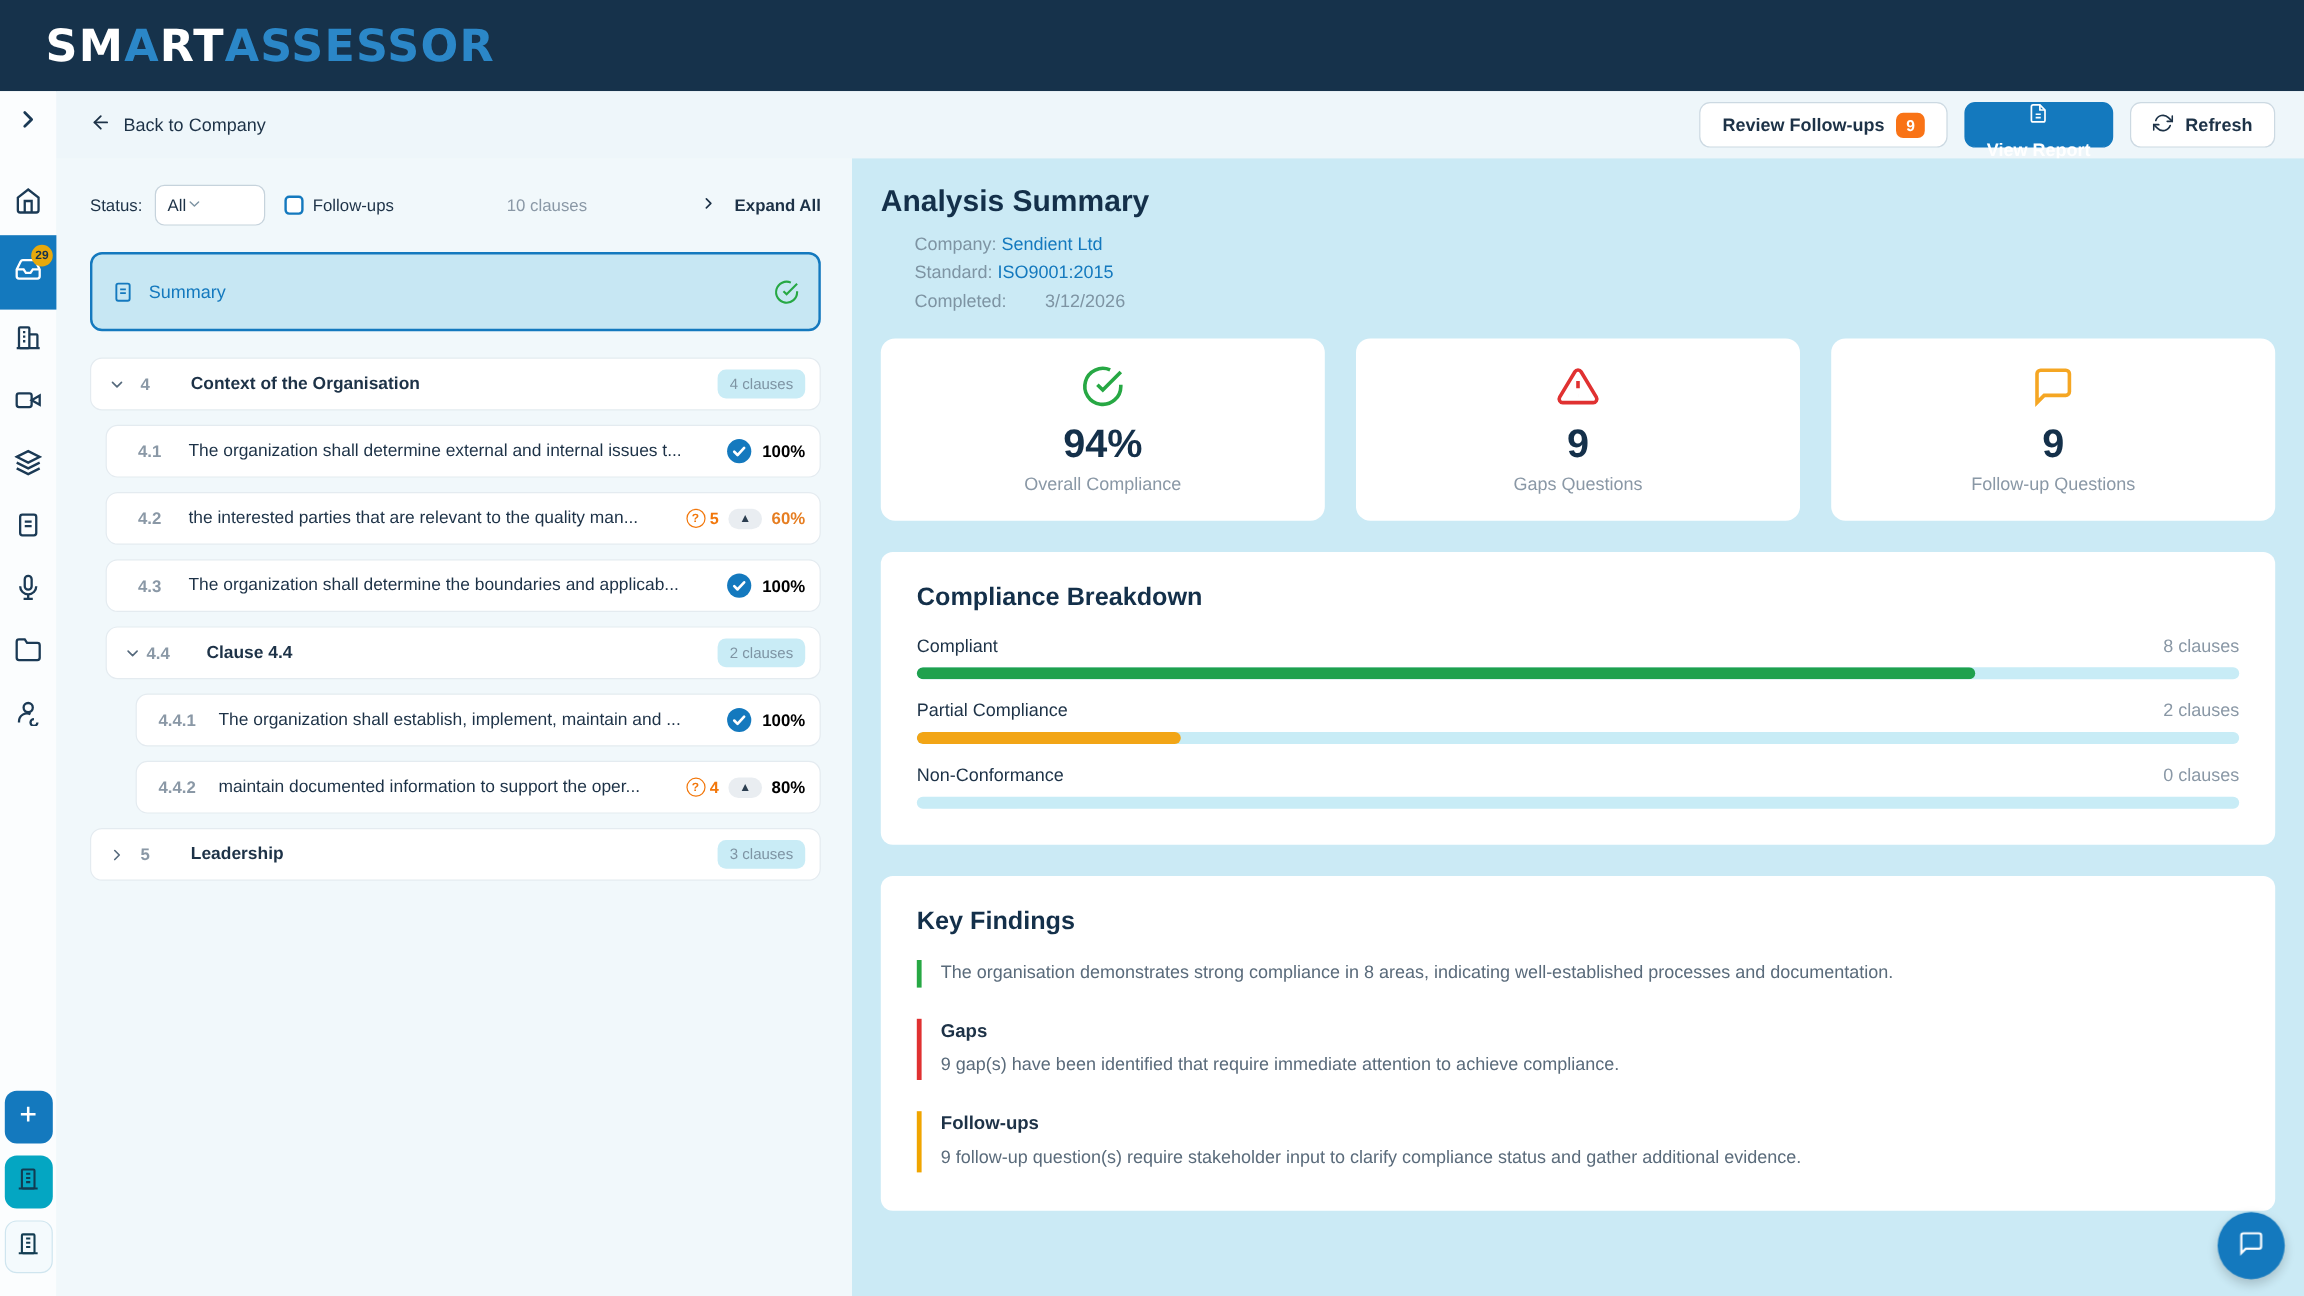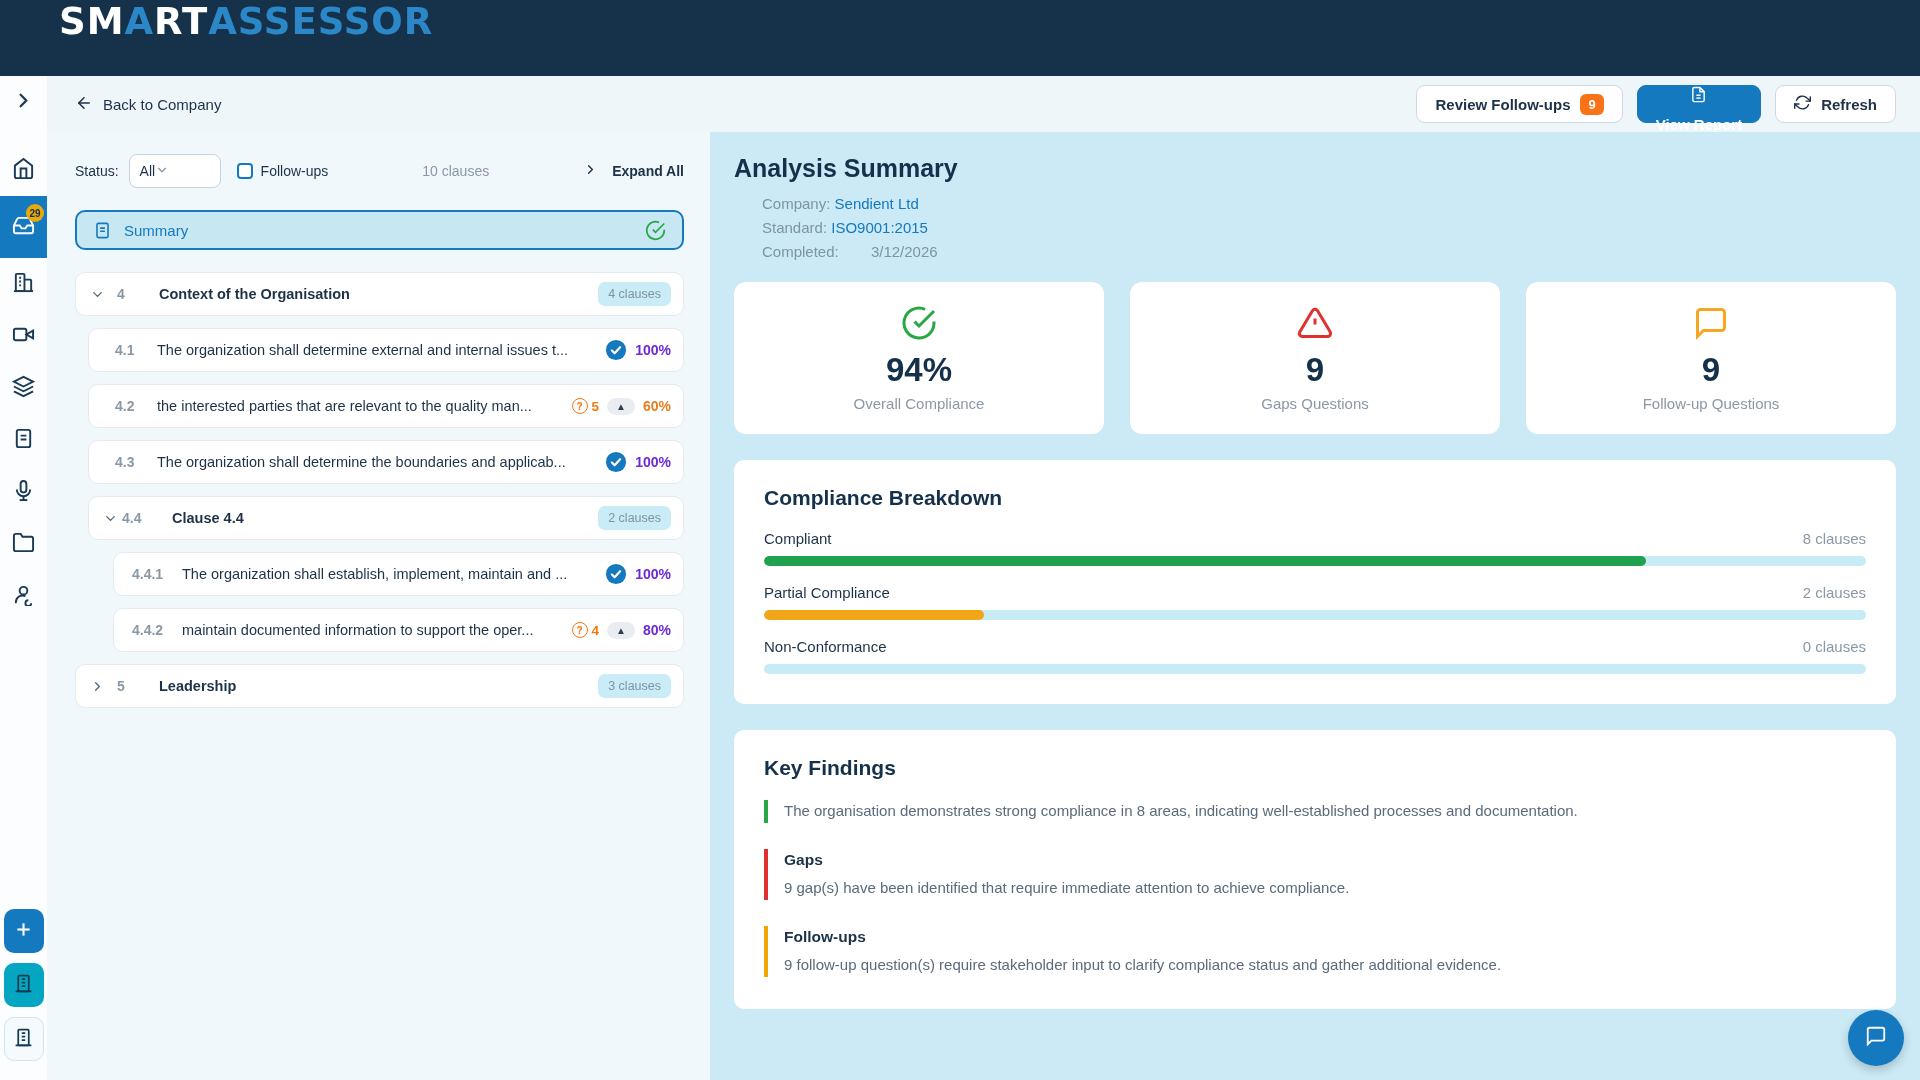--- a/index.html
+++ b/index.html
@@ -6,7 +6,7 @@
   html,body { width:1920px; height:1080px; overflow:hidden; font-family:"Liberation Sans", sans-serif; background:#f1f8fb; }
 
   
-  .topbar { height:76px; background:#16324b; display:flex; align-items:flex-start; padding-left:59px; }
+  .topbar { height:76px; background:#16324b; display:flex; align-items:center; padding-left:38px; }
   .logo { font-family:"DejaVu Sans", sans-serif; font-weight:bold; font-size:37px; letter-spacing:1px; display:flex; }
   .logo .w { color:#ffffff; }
   .logo .b { color:#2b87c8; }

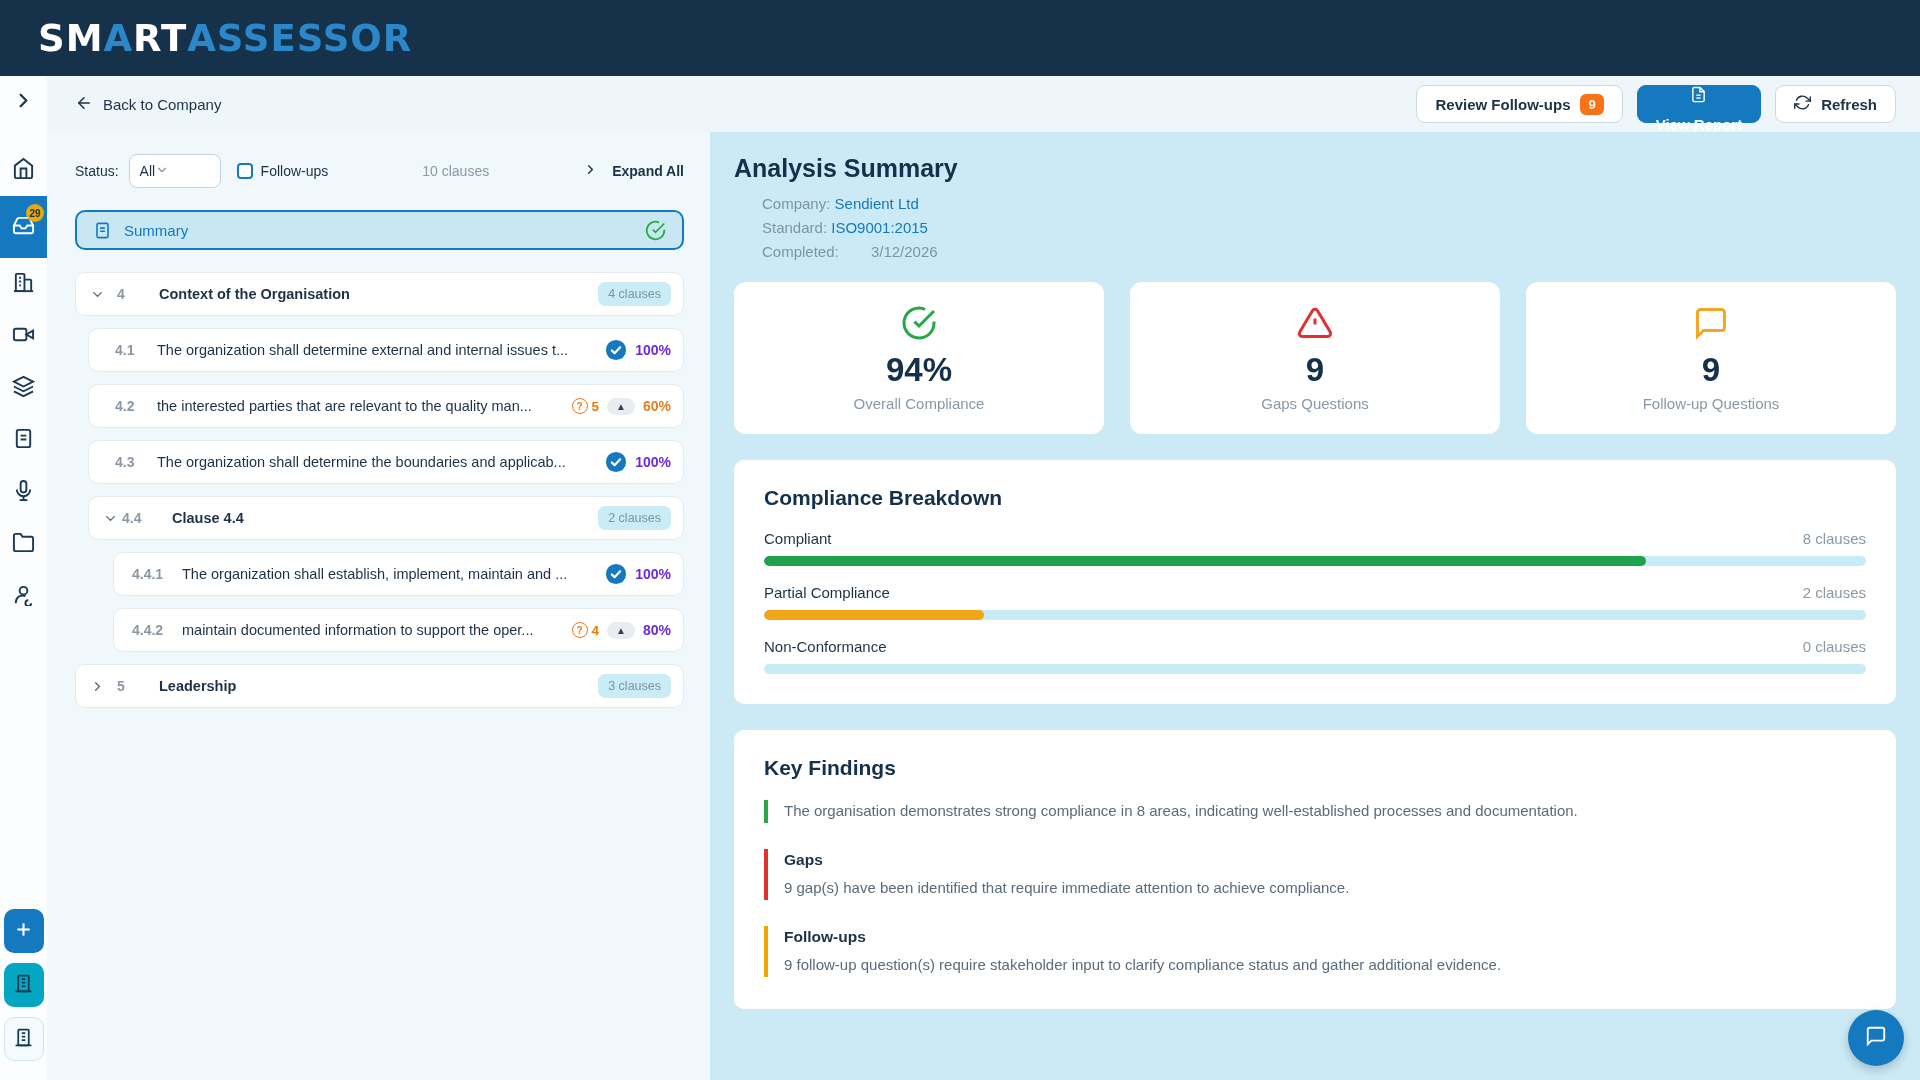--- a/index.html
+++ b/index.html
@@ -56,7 +56,7 @@
   .expand-all svg { width:15px; height:15px; color:#1d3247; }
 
   
-  .summary-row { height:40px; background:#c7e7f3; border:2px solid #1479be; border-radius:10px; display:flex; align-items:center; padding:0 16px; margin-bottom:22px; cursor:pointer; }
+  .summary-row { height:66px; background:#c7e7f3; border:2px solid #1479be; border-radius:10px; display:flex; align-items:center; padding:0 16px; margin-bottom:22px; cursor:pointer; }
   .summary-row .doc { color:#1479be; width:19px; height:19px; }
   .summary-label { color:#1479be; font-size:15px; margin-left:12px; }
   .summary-check { margin-left:auto; color:#27a844; width:21px; height:21px; }

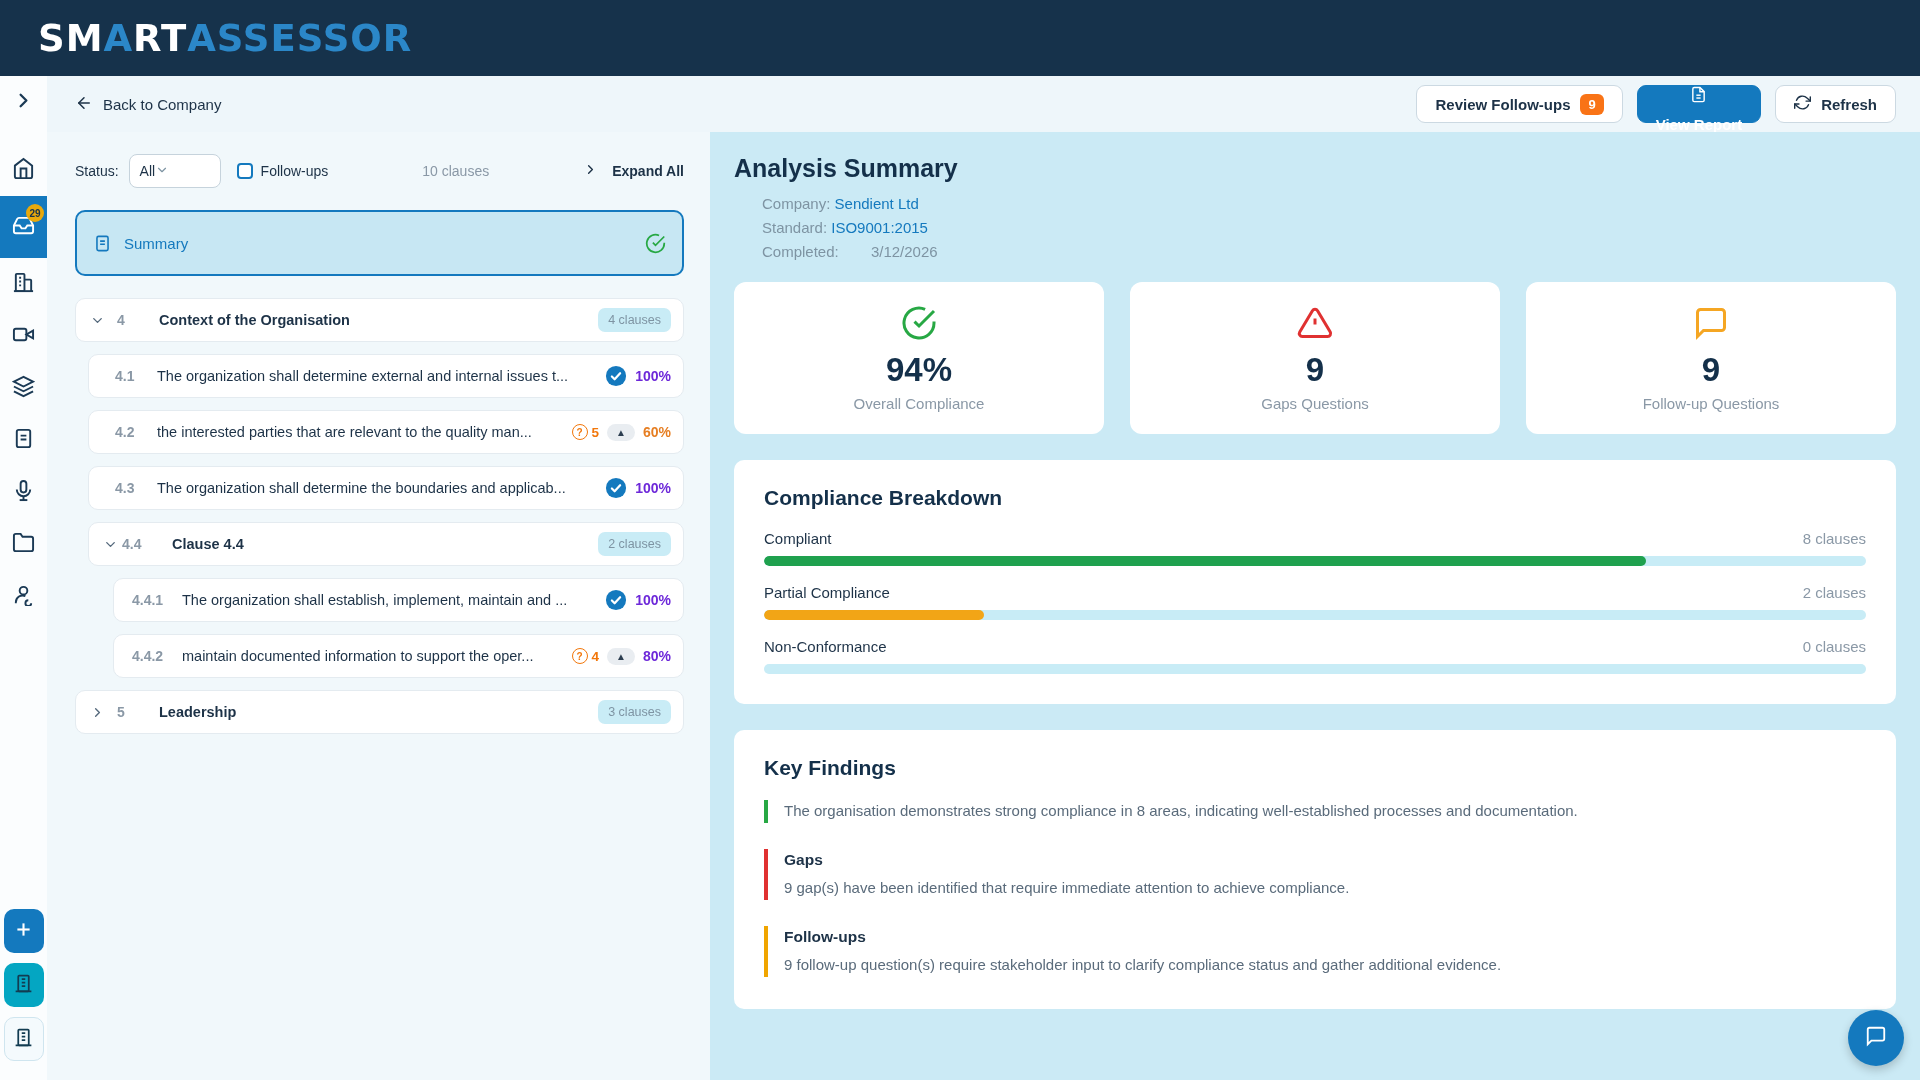--- a/index.html
+++ b/index.html
@@ -74,7 +74,7 @@
   .tright { margin-left:auto; display:flex; align-items:center; gap:8px; flex-shrink:0; padding-left:8px; }
   .check-chip { width:22px; height:22px; }
   .score { font-size:14px; font-weight:bold; }
-  .score.green { color:#6d28d9; }
+  .score.green { color:#000000; }
   .score.orange { color:#e67e22; }
   .q-group { display:flex; align-items:center; gap:4px; color:#f2770b; font-size:13.5px; font-weight:bold; }
   .q-circle { width:16px; height:16px; border:1.6px solid #f2770b; border-radius:50%; display:flex; align-items:center; justify-content:center; font-size:10px; font-weight:bold; }

